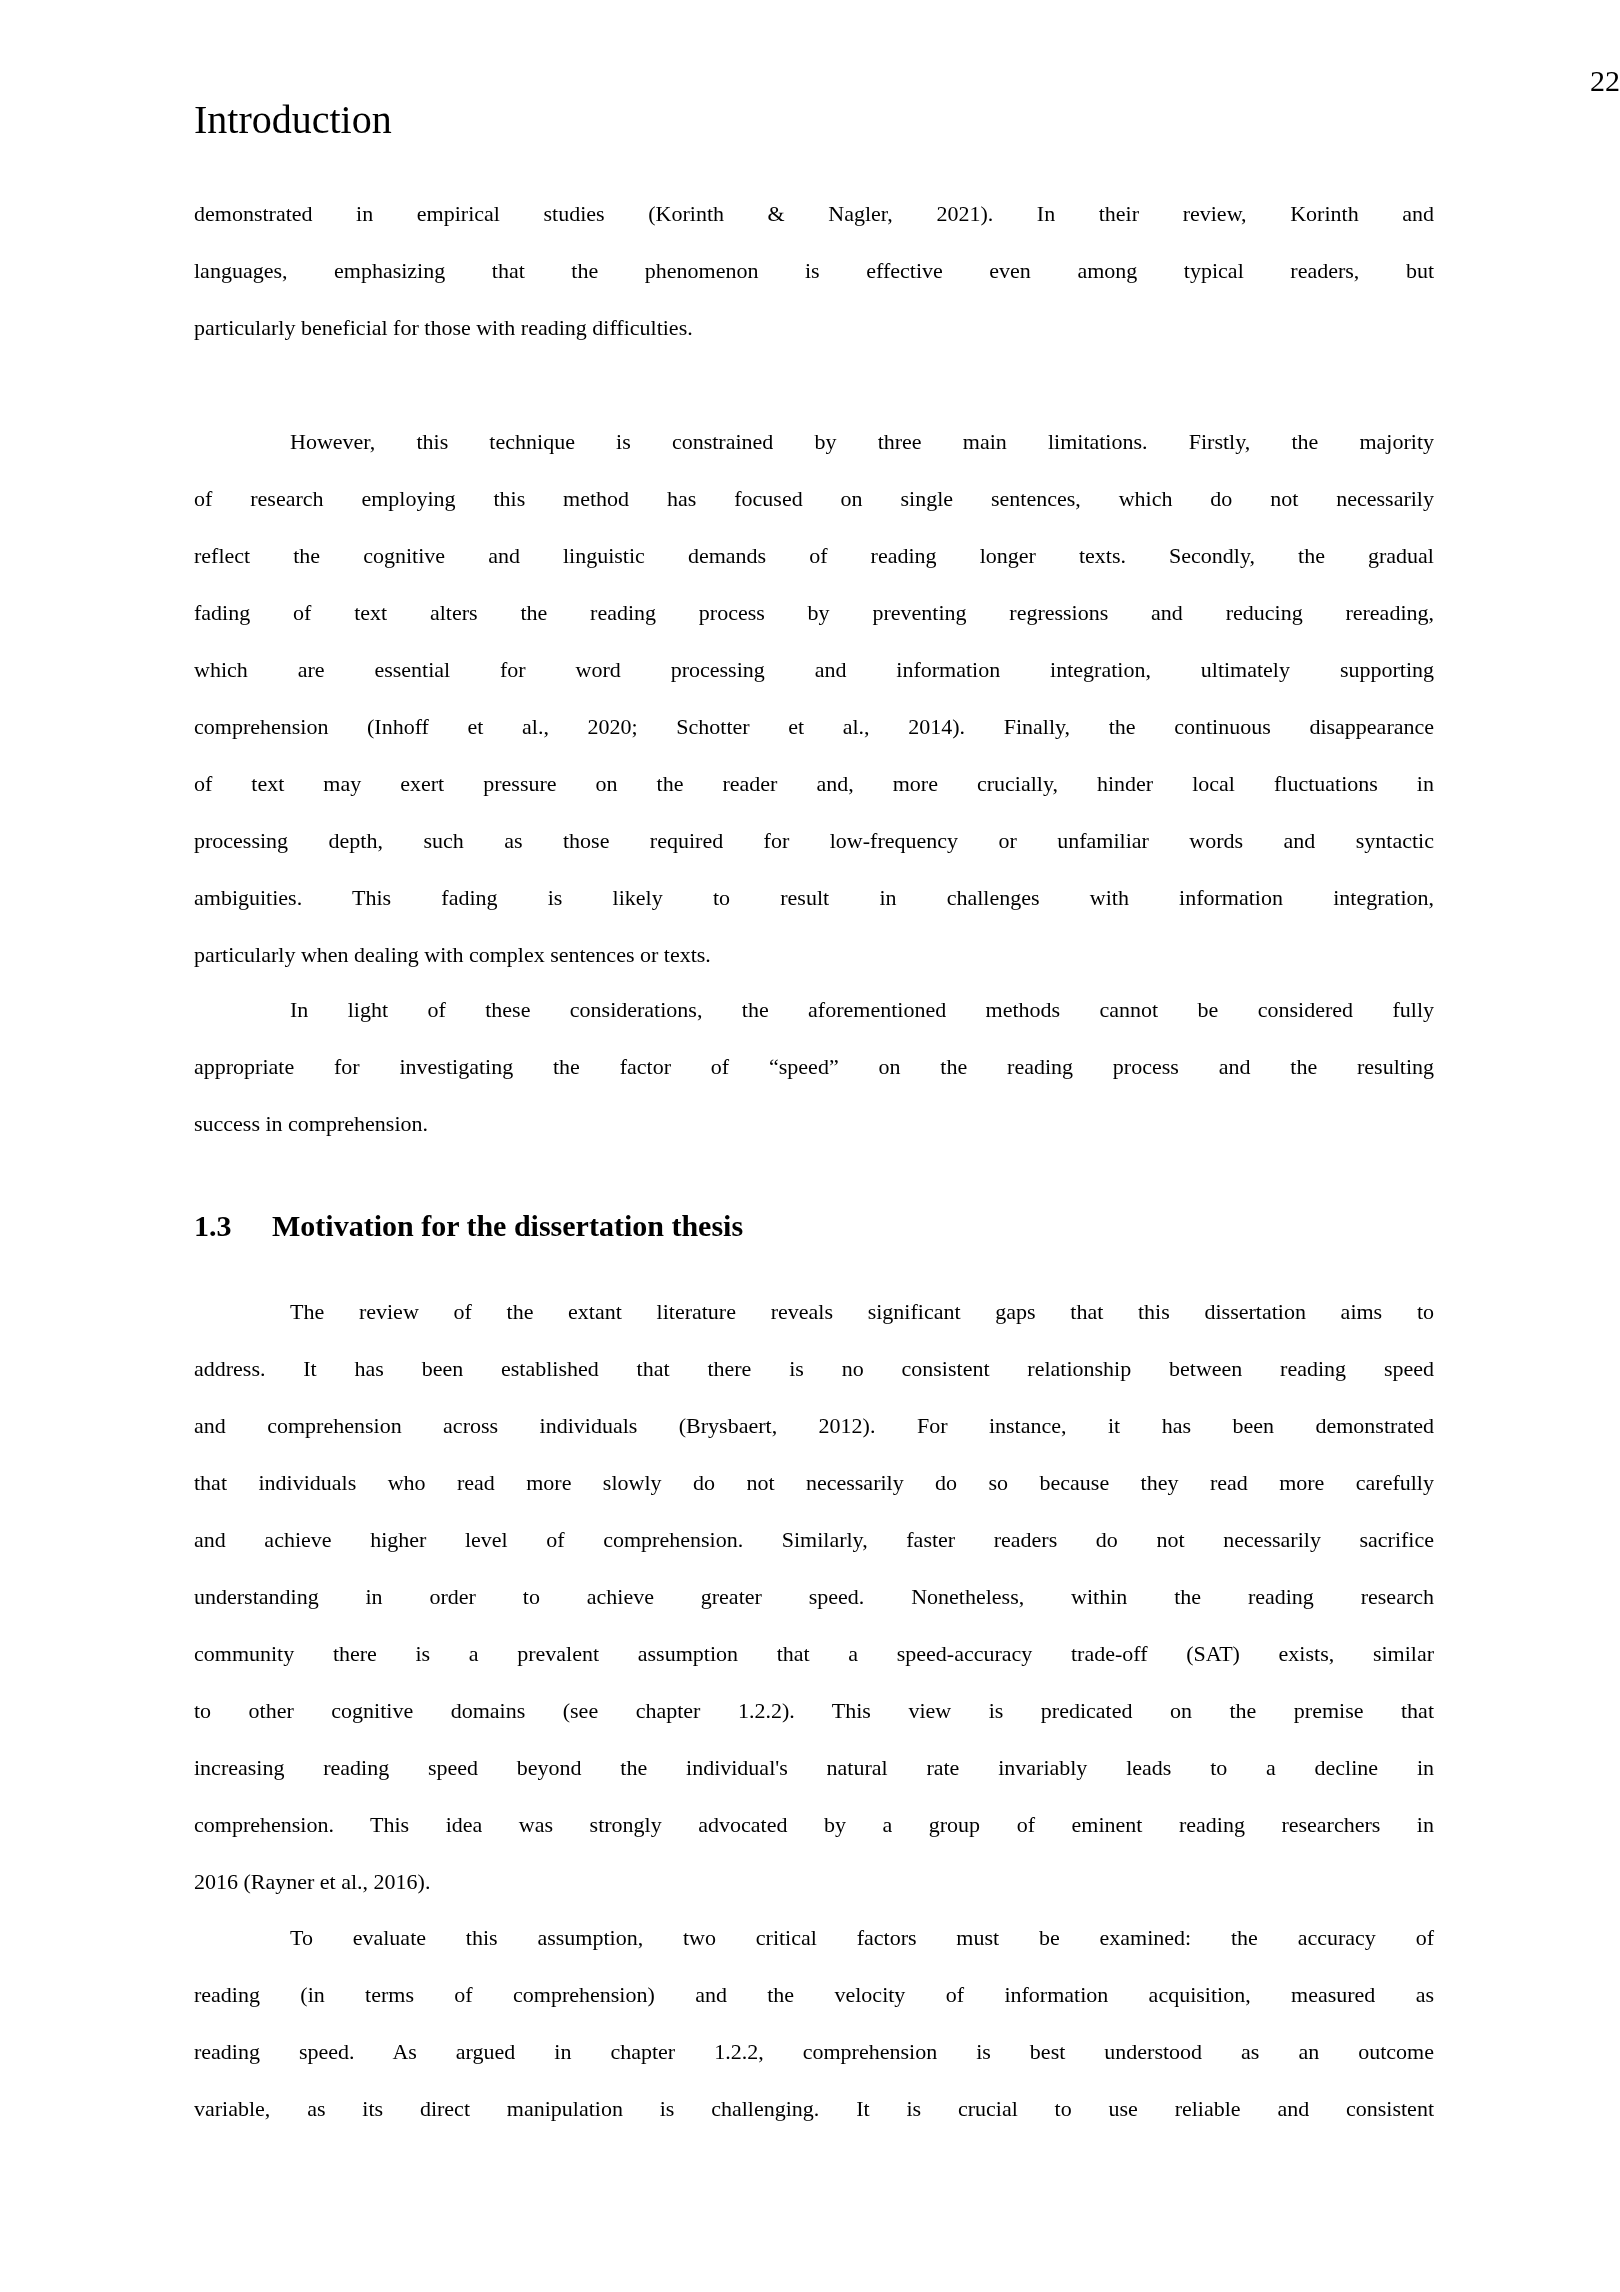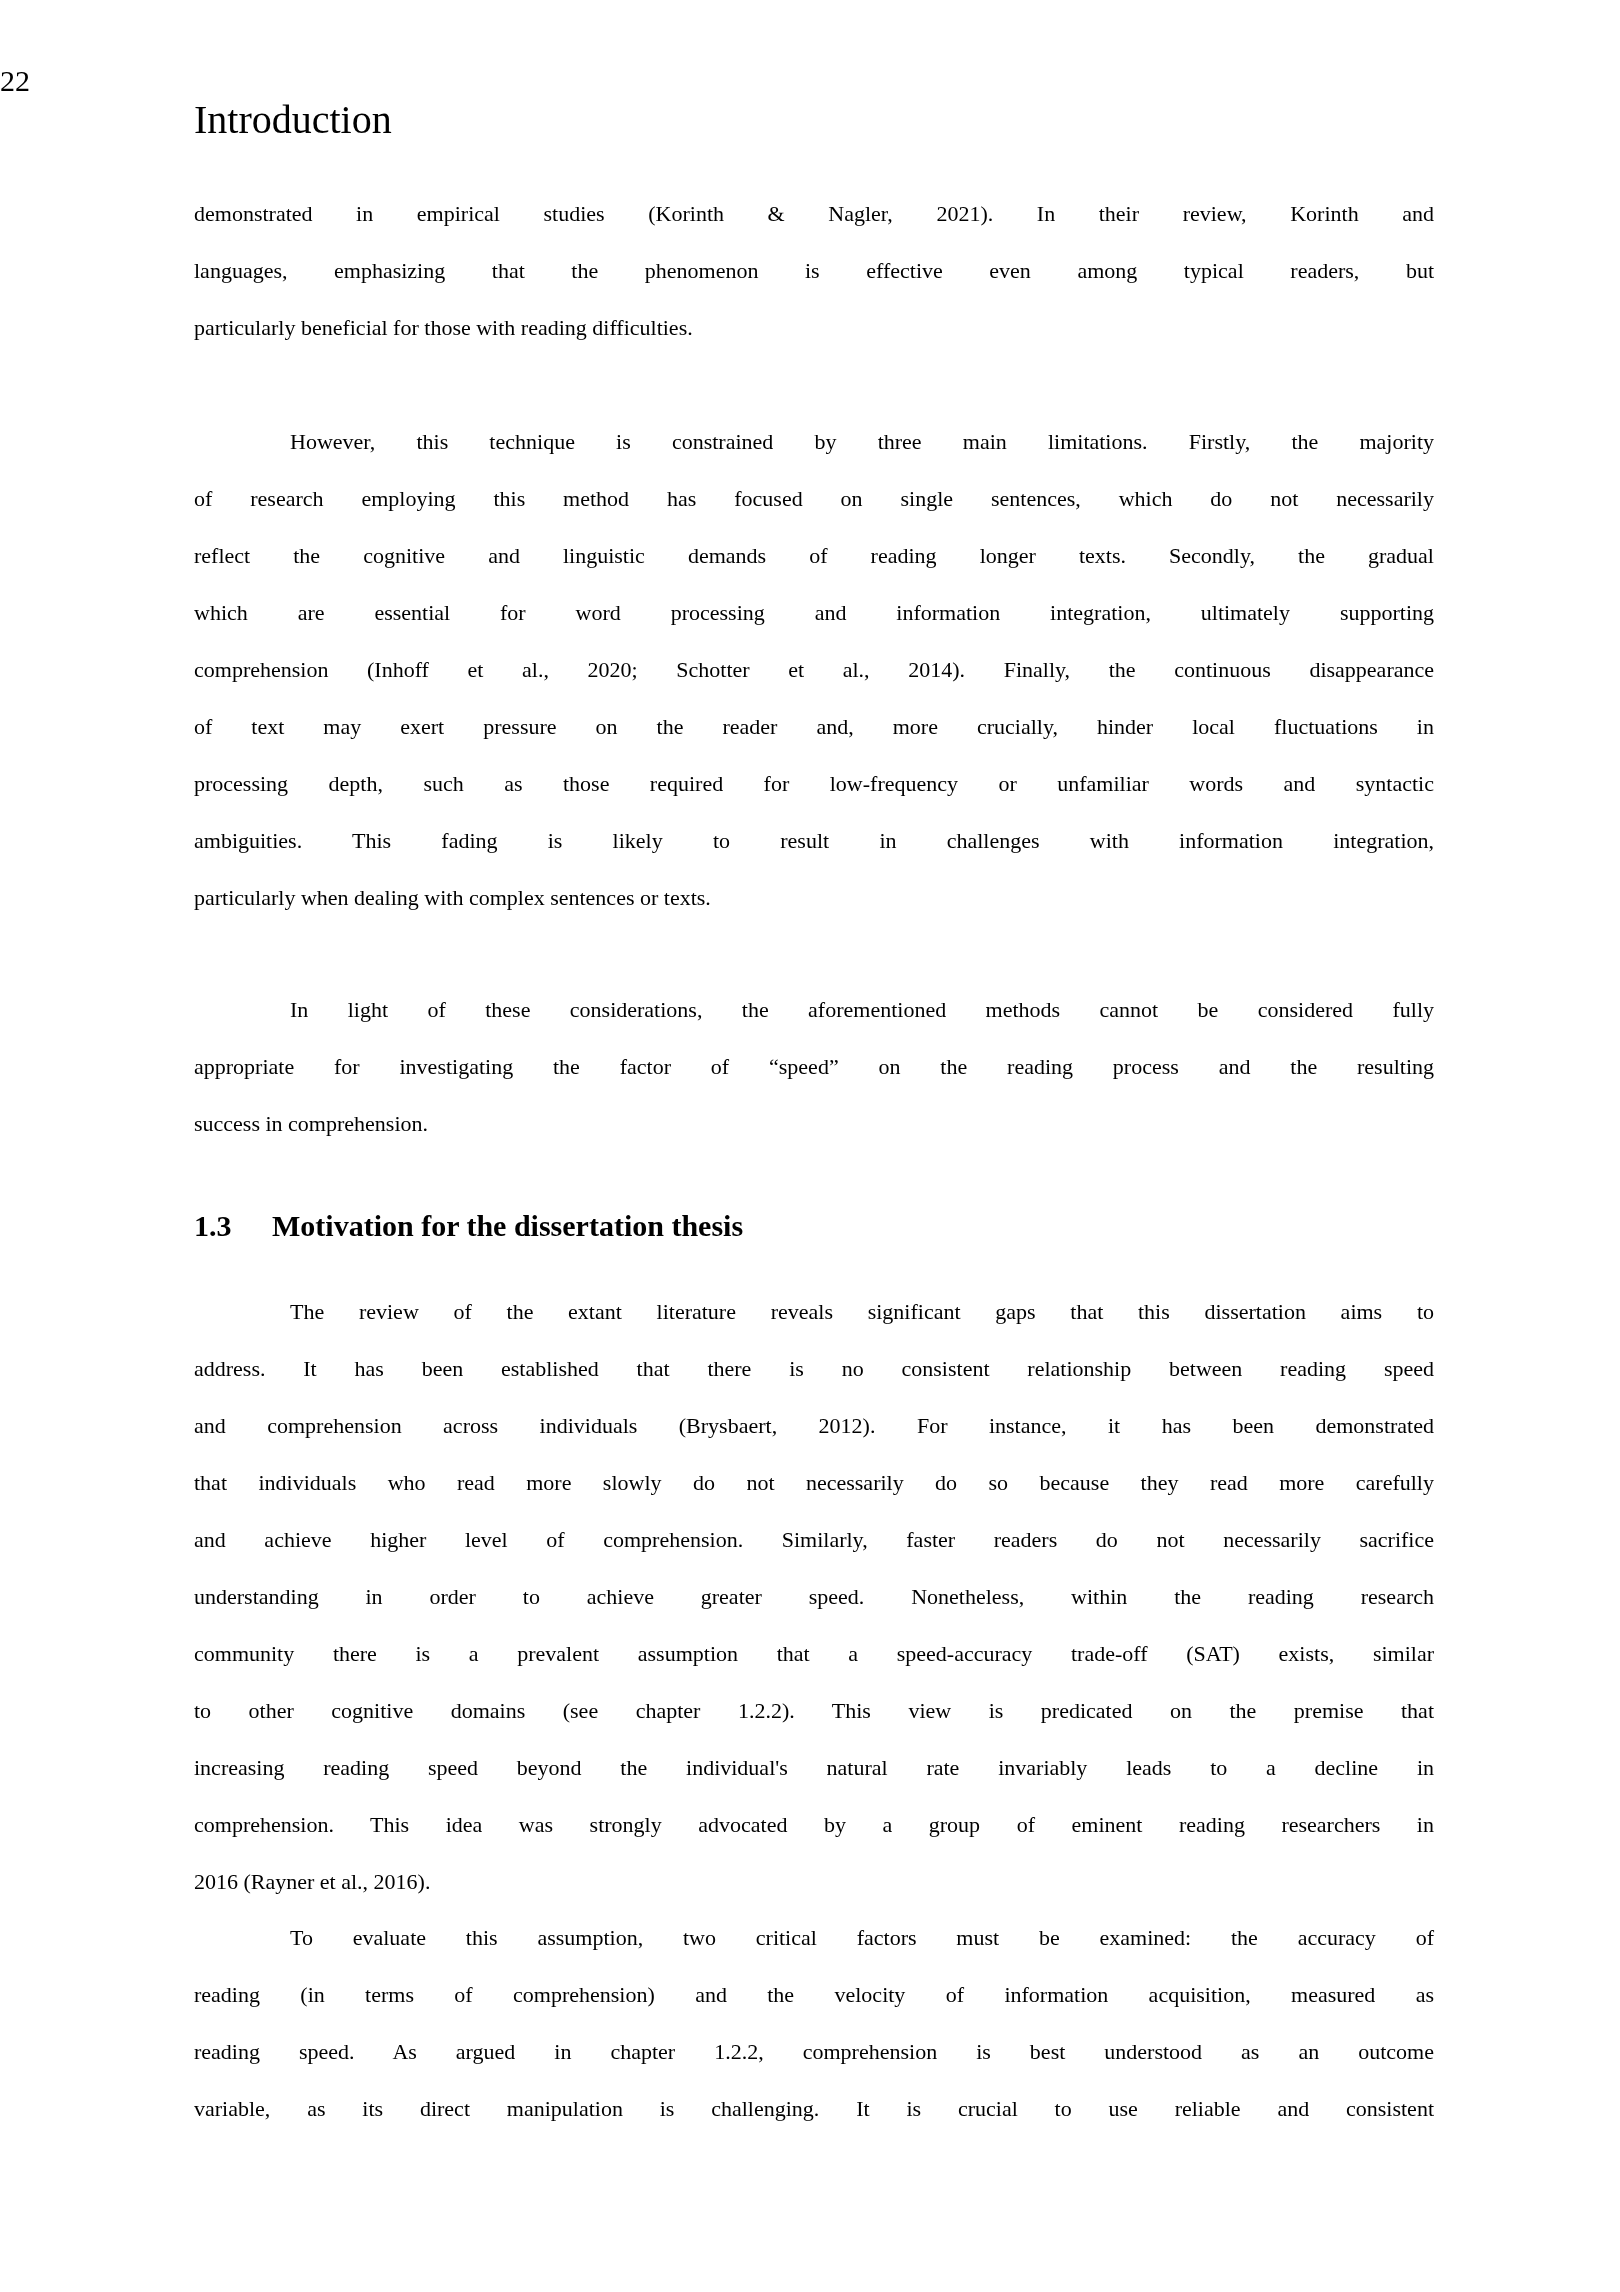--- a/index.html
+++ b/index.html
@@ -20,7 +20,7 @@
       top: 61px;
       left: 0;
       width: 1620px;
-      text-align: left;
+      text-align: right;
       font-size: 30px;
       line-height: 39px;
     }

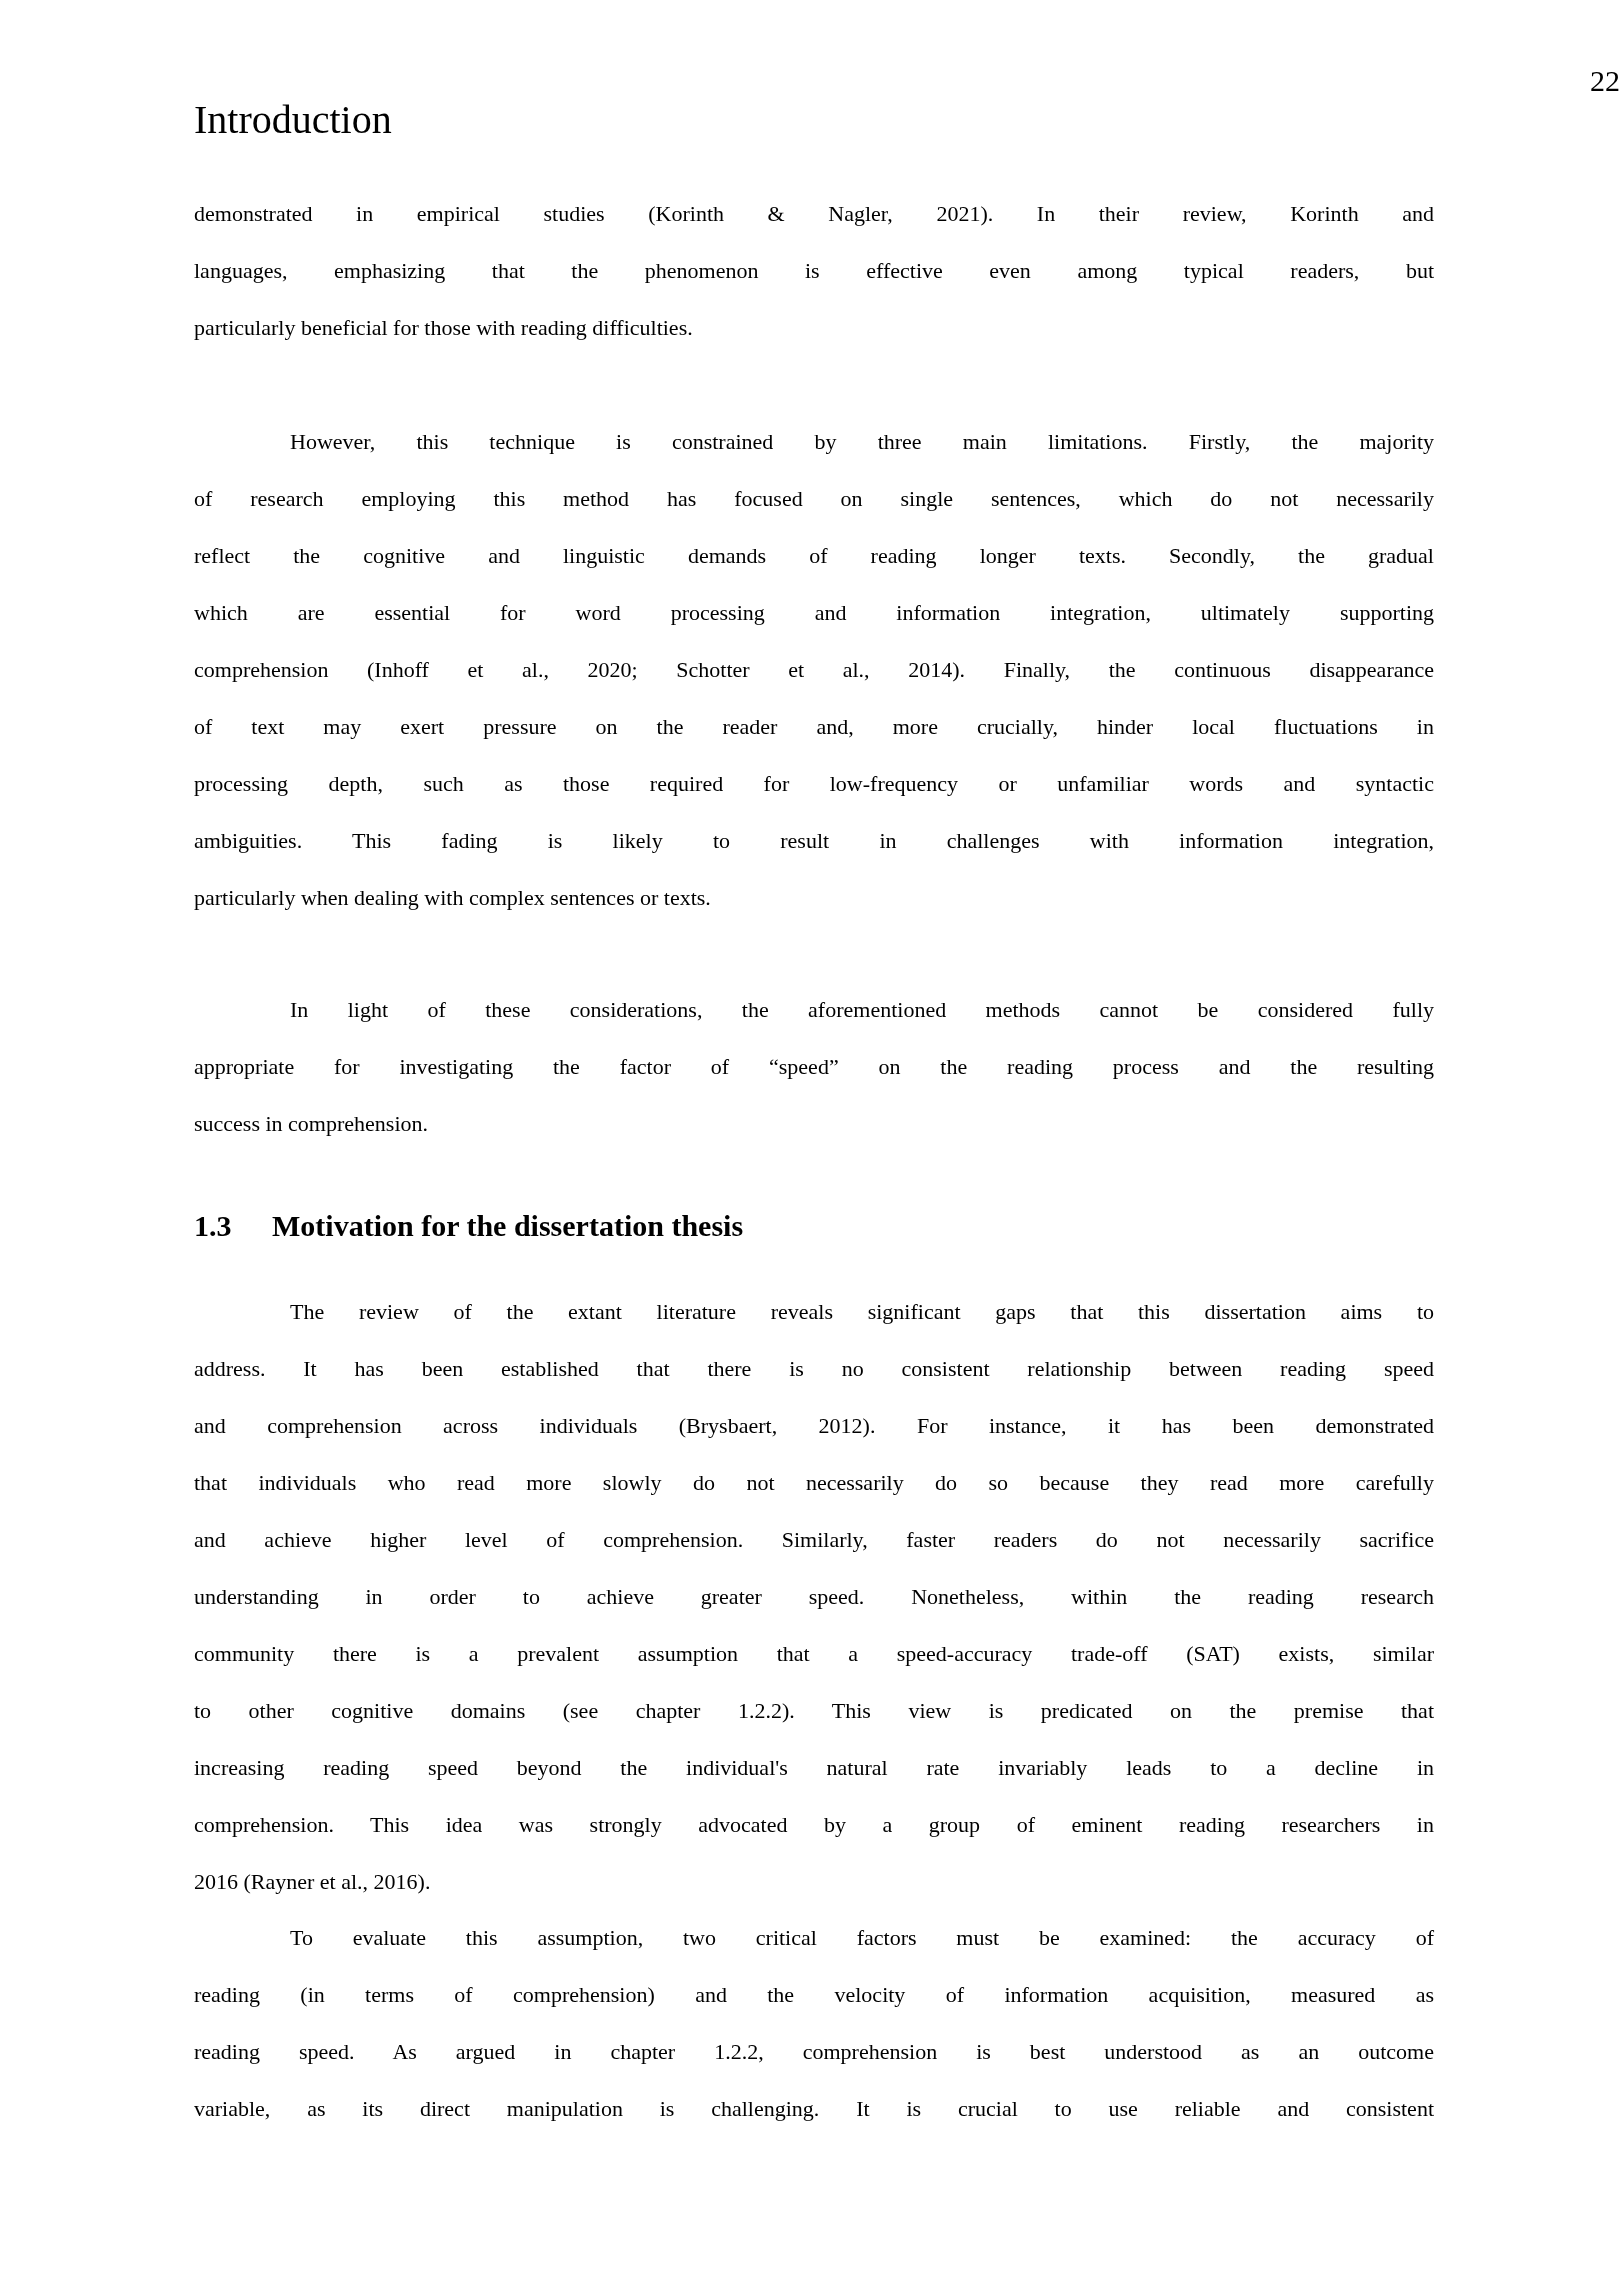--- a/index.html
+++ b/index.html
@@ -81,6 +81,7 @@
   <span class="line indent">However, this technique is constrained by three main limitations. Firstly, the majority</span>
   <span class="line">of research employing this method has focused on single sentences, which do not necessarily</span>
   <span class="line">reflect the cognitive and linguistic demands of reading longer texts. Secondly, the gradual</span>
+  <span class="line">fading of text alters the reading process by preventing regressions and reducing rereading,</span>
   <span class="line">which are essential for word processing and information integration, ultimately supporting</span>
   <span class="line">comprehension (Inhoff et al., 2020; Schotter et al., 2014). Finally, the continuous disappearance</span>
   <span class="line">of text may exert pressure on the reader and, more crucially, hinder local fluctuations in</span>

